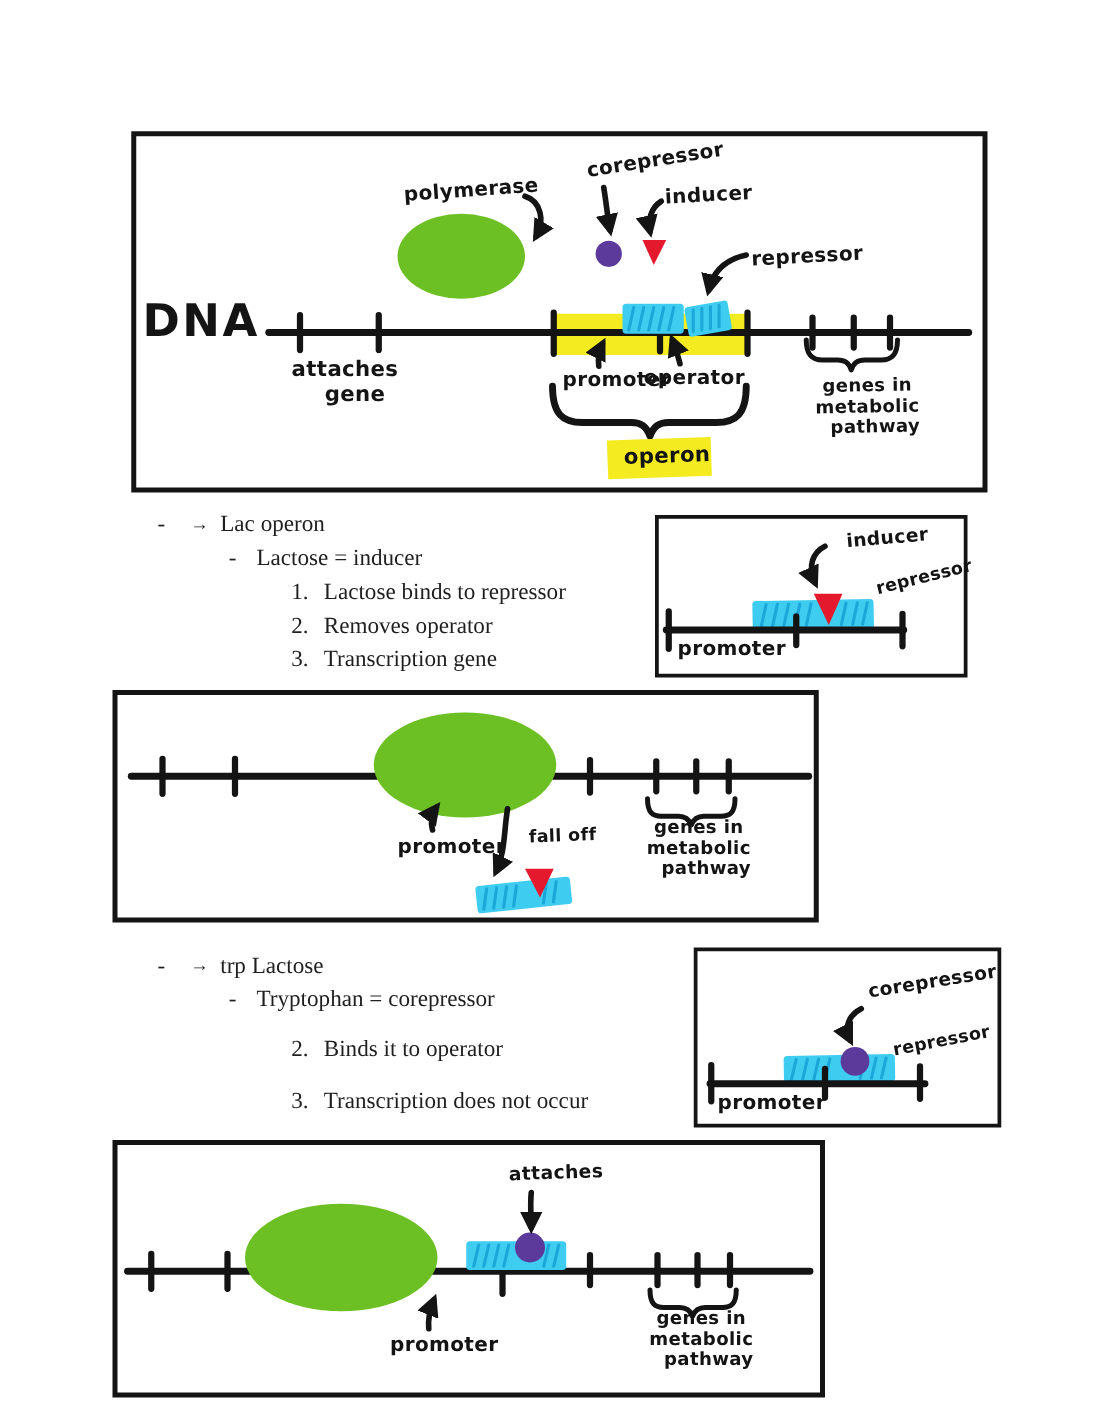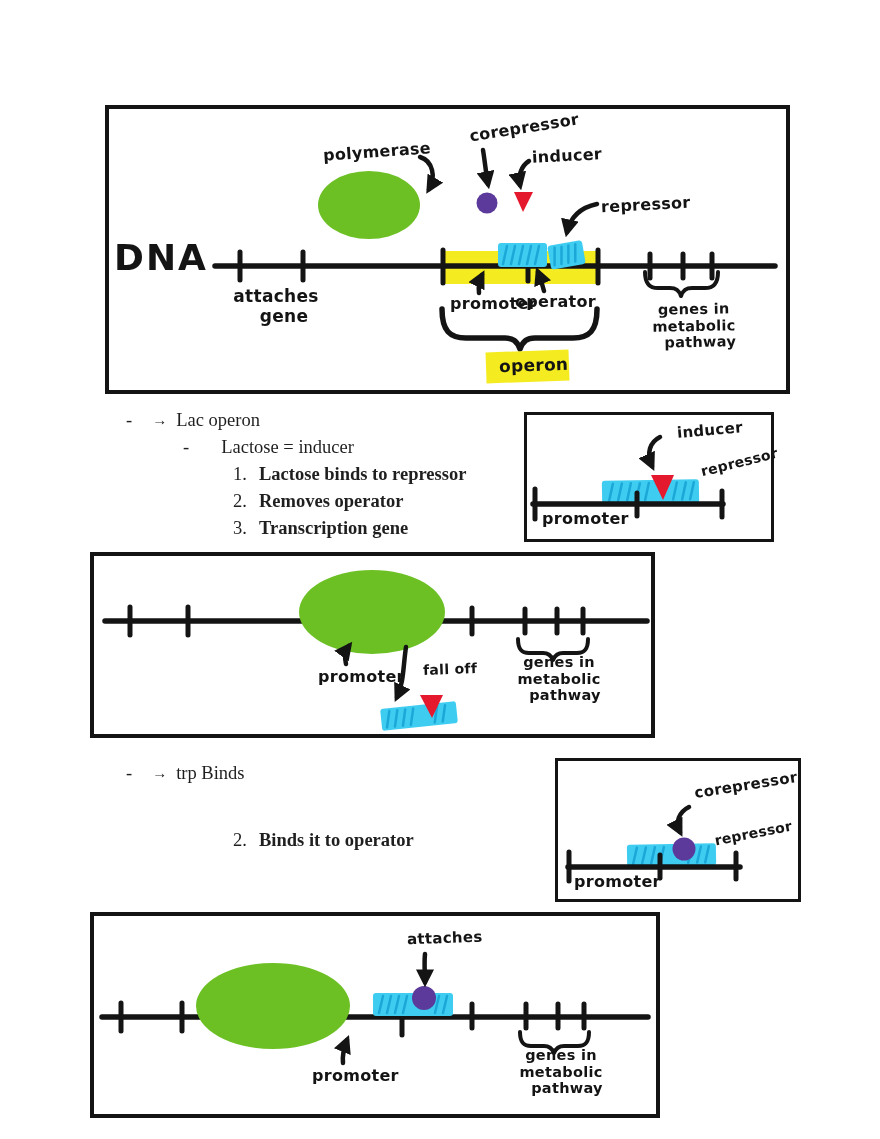--- a/index.html
+++ b/index.html
@@ -19,7 +19,7 @@
   .typed .num{display:inline-block;width:21px;}
   .typed .gap-arrow{margin-left:20px;font-size:15px;vertical-align:1px;}
   .typed .gap-title{margin-left:9px;text-align:right;}
-  .typed .gap-sub{margin-left:32px;}
+  .typed .gap-sub{margin-left:16px;}
   .typed .step-text{margin-left:5px;font-weight:bold;}
   .ink{stroke:var(--ink,#141414);fill:none;stroke-linecap:round;stroke-linejoin:round;}
   .w4{stroke-width:4;} .w5{stroke-width:5;} .w55{stroke-width:5.5;}

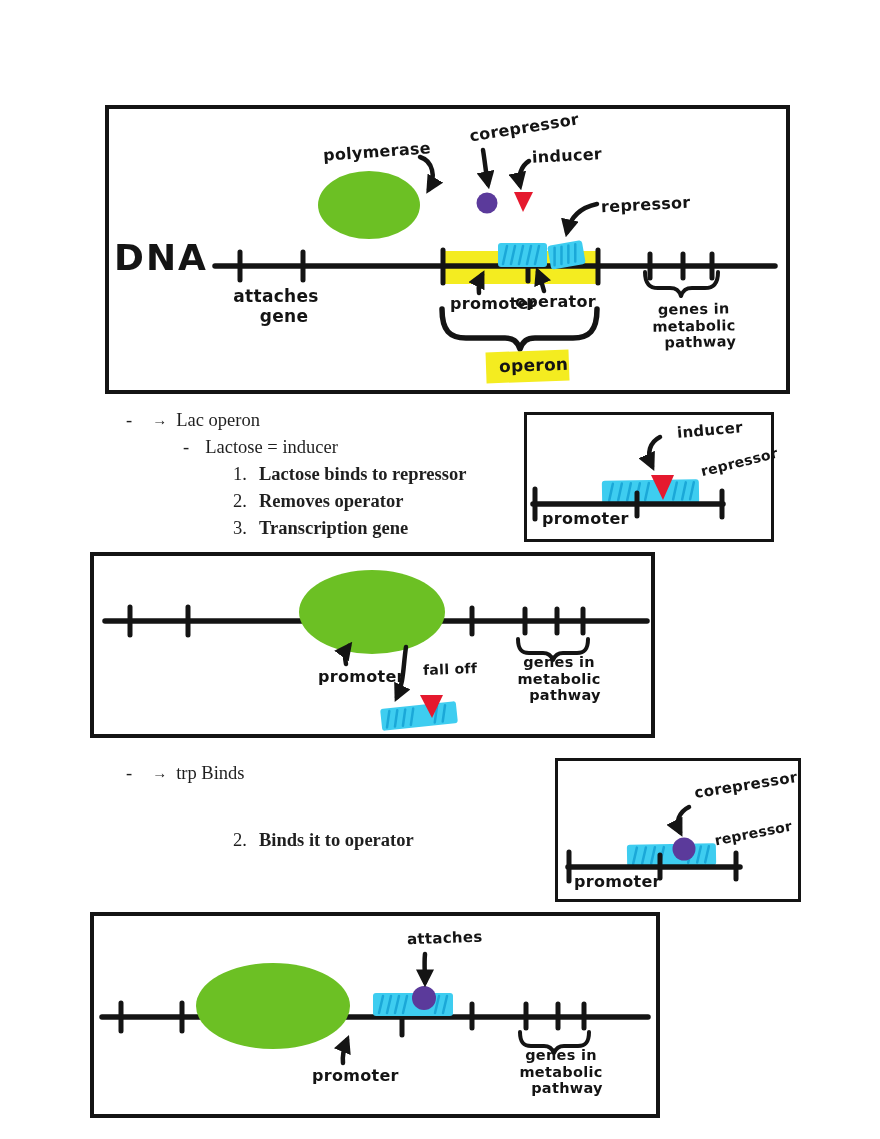--- a/index.html
+++ b/index.html
@@ -20,7 +20,7 @@
   .typed .gap-arrow{margin-left:20px;font-size:15px;vertical-align:1px;}
   .typed .gap-title{margin-left:9px;text-align:right;}
   .typed .gap-sub{margin-left:16px;}
-  .typed .step-text{margin-left:5px;font-weight:bold;}
+  .typed .step-text{margin-left:5px;}
   .ink{stroke:var(--ink,#141414);fill:none;stroke-linecap:round;stroke-linejoin:round;}
   .w4{stroke-width:4;} .w5{stroke-width:5;} .w55{stroke-width:5.5;}
   .arrow{stroke:var(--ink,#141414);fill:none;stroke-width:4.5;stroke-linecap:round;}

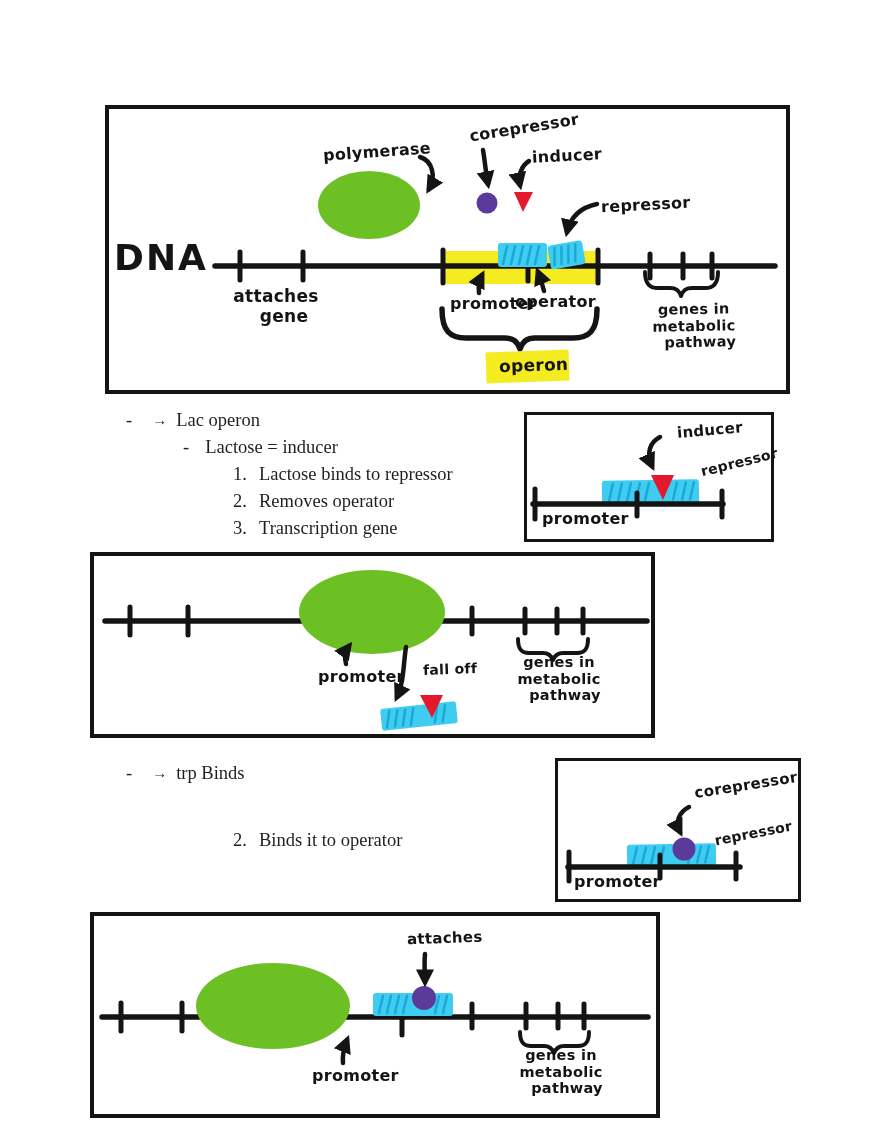--- a/index.html
+++ b/index.html
@@ -154,7 +154,7 @@
   </div>
 
   <div class="typed" style="left:126px;top:762px">
-    <span>-</span><span class="gap-arrow">→</span><span class="gap-title">trp Binds</span>
+    <span>-</span><span class="gap-arrow">→</span><span class="gap-title">trp Lactose</span>
   </div>
   <div class="typed" style="left:233px;top:829px">
     <span class="num">2.</span><span class="step-text">Binds it to operator</span>

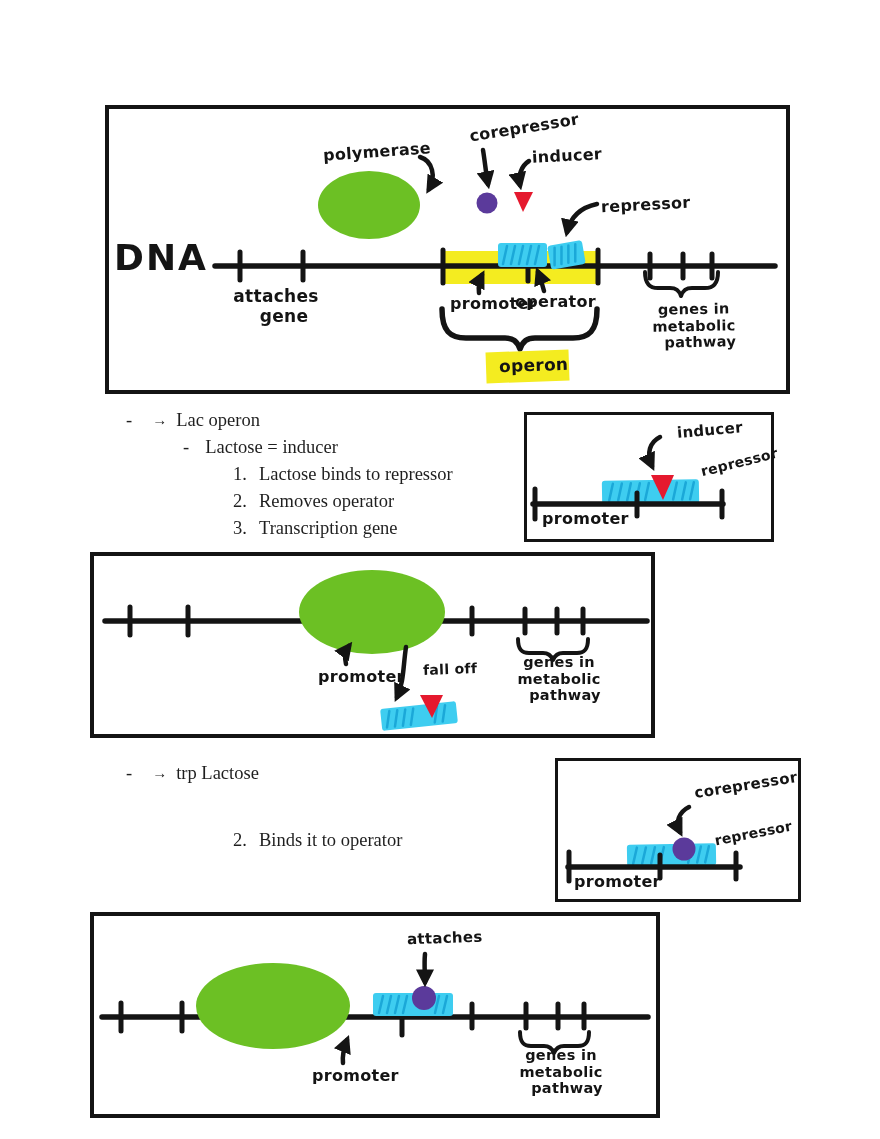--- a/index.html
+++ b/index.html
@@ -156,6 +156,9 @@
   <div class="typed" style="left:126px;top:762px">
     <span>-</span><span class="gap-arrow">→</span><span class="gap-title">trp Lactose</span>
   </div>
+  <div class="typed" style="left:183px;top:789px">
+    <span>-</span><span class="gap-sub">Tryptophan = corepressor</span>
+  </div>
   <div class="typed" style="left:233px;top:829px">
     <span class="num">2.</span><span class="step-text">Binds it to operator</span>
   </div>

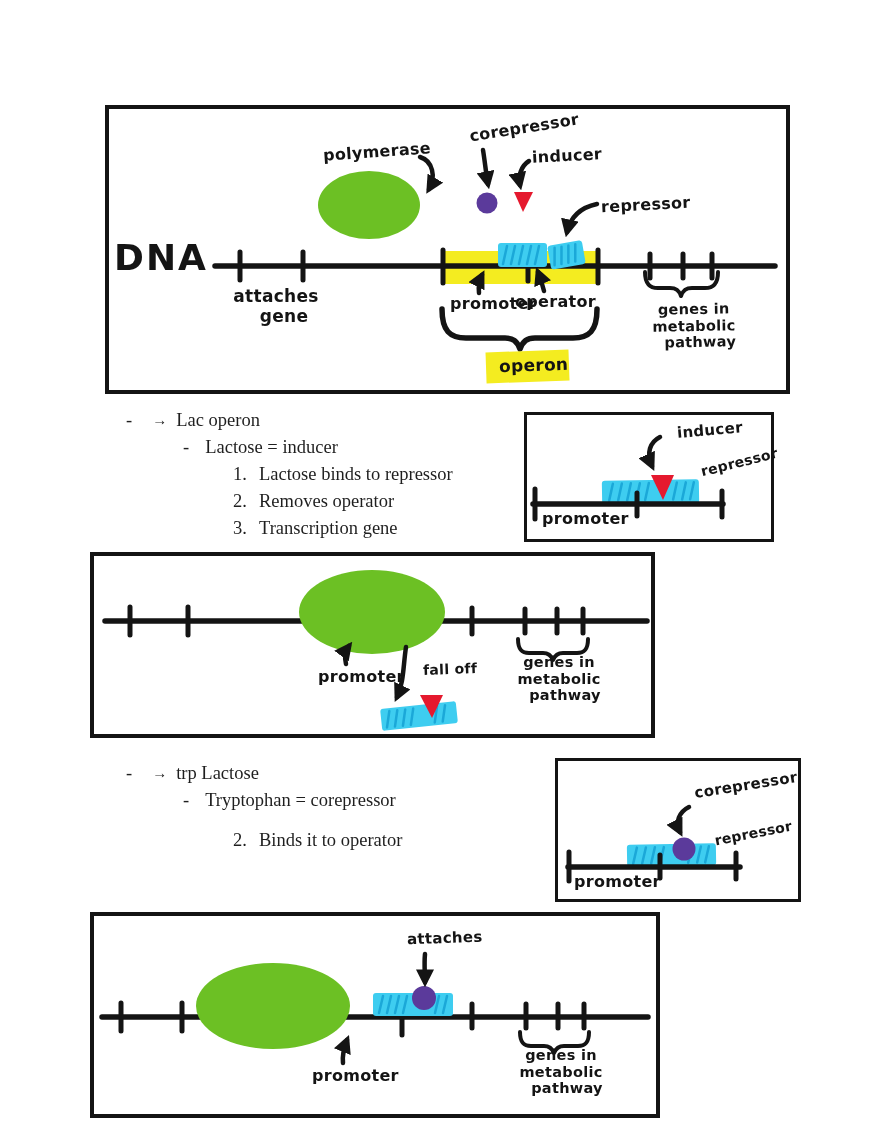--- a/index.html
+++ b/index.html
@@ -162,6 +162,9 @@
   <div class="typed" style="left:233px;top:829px">
     <span class="num">2.</span><span class="step-text">Binds it to operator</span>
   </div>
+  <div class="typed" style="left:233px;top:870px">
+    <span class="num">3.</span><span class="step-text">Transcription does not occur</span>
+  </div>
 
   <div class="dbox thin" style="left:555px;top:758px;width:240px;height:138px">
     <svg class="layer" viewBox="0 0 240 138">

